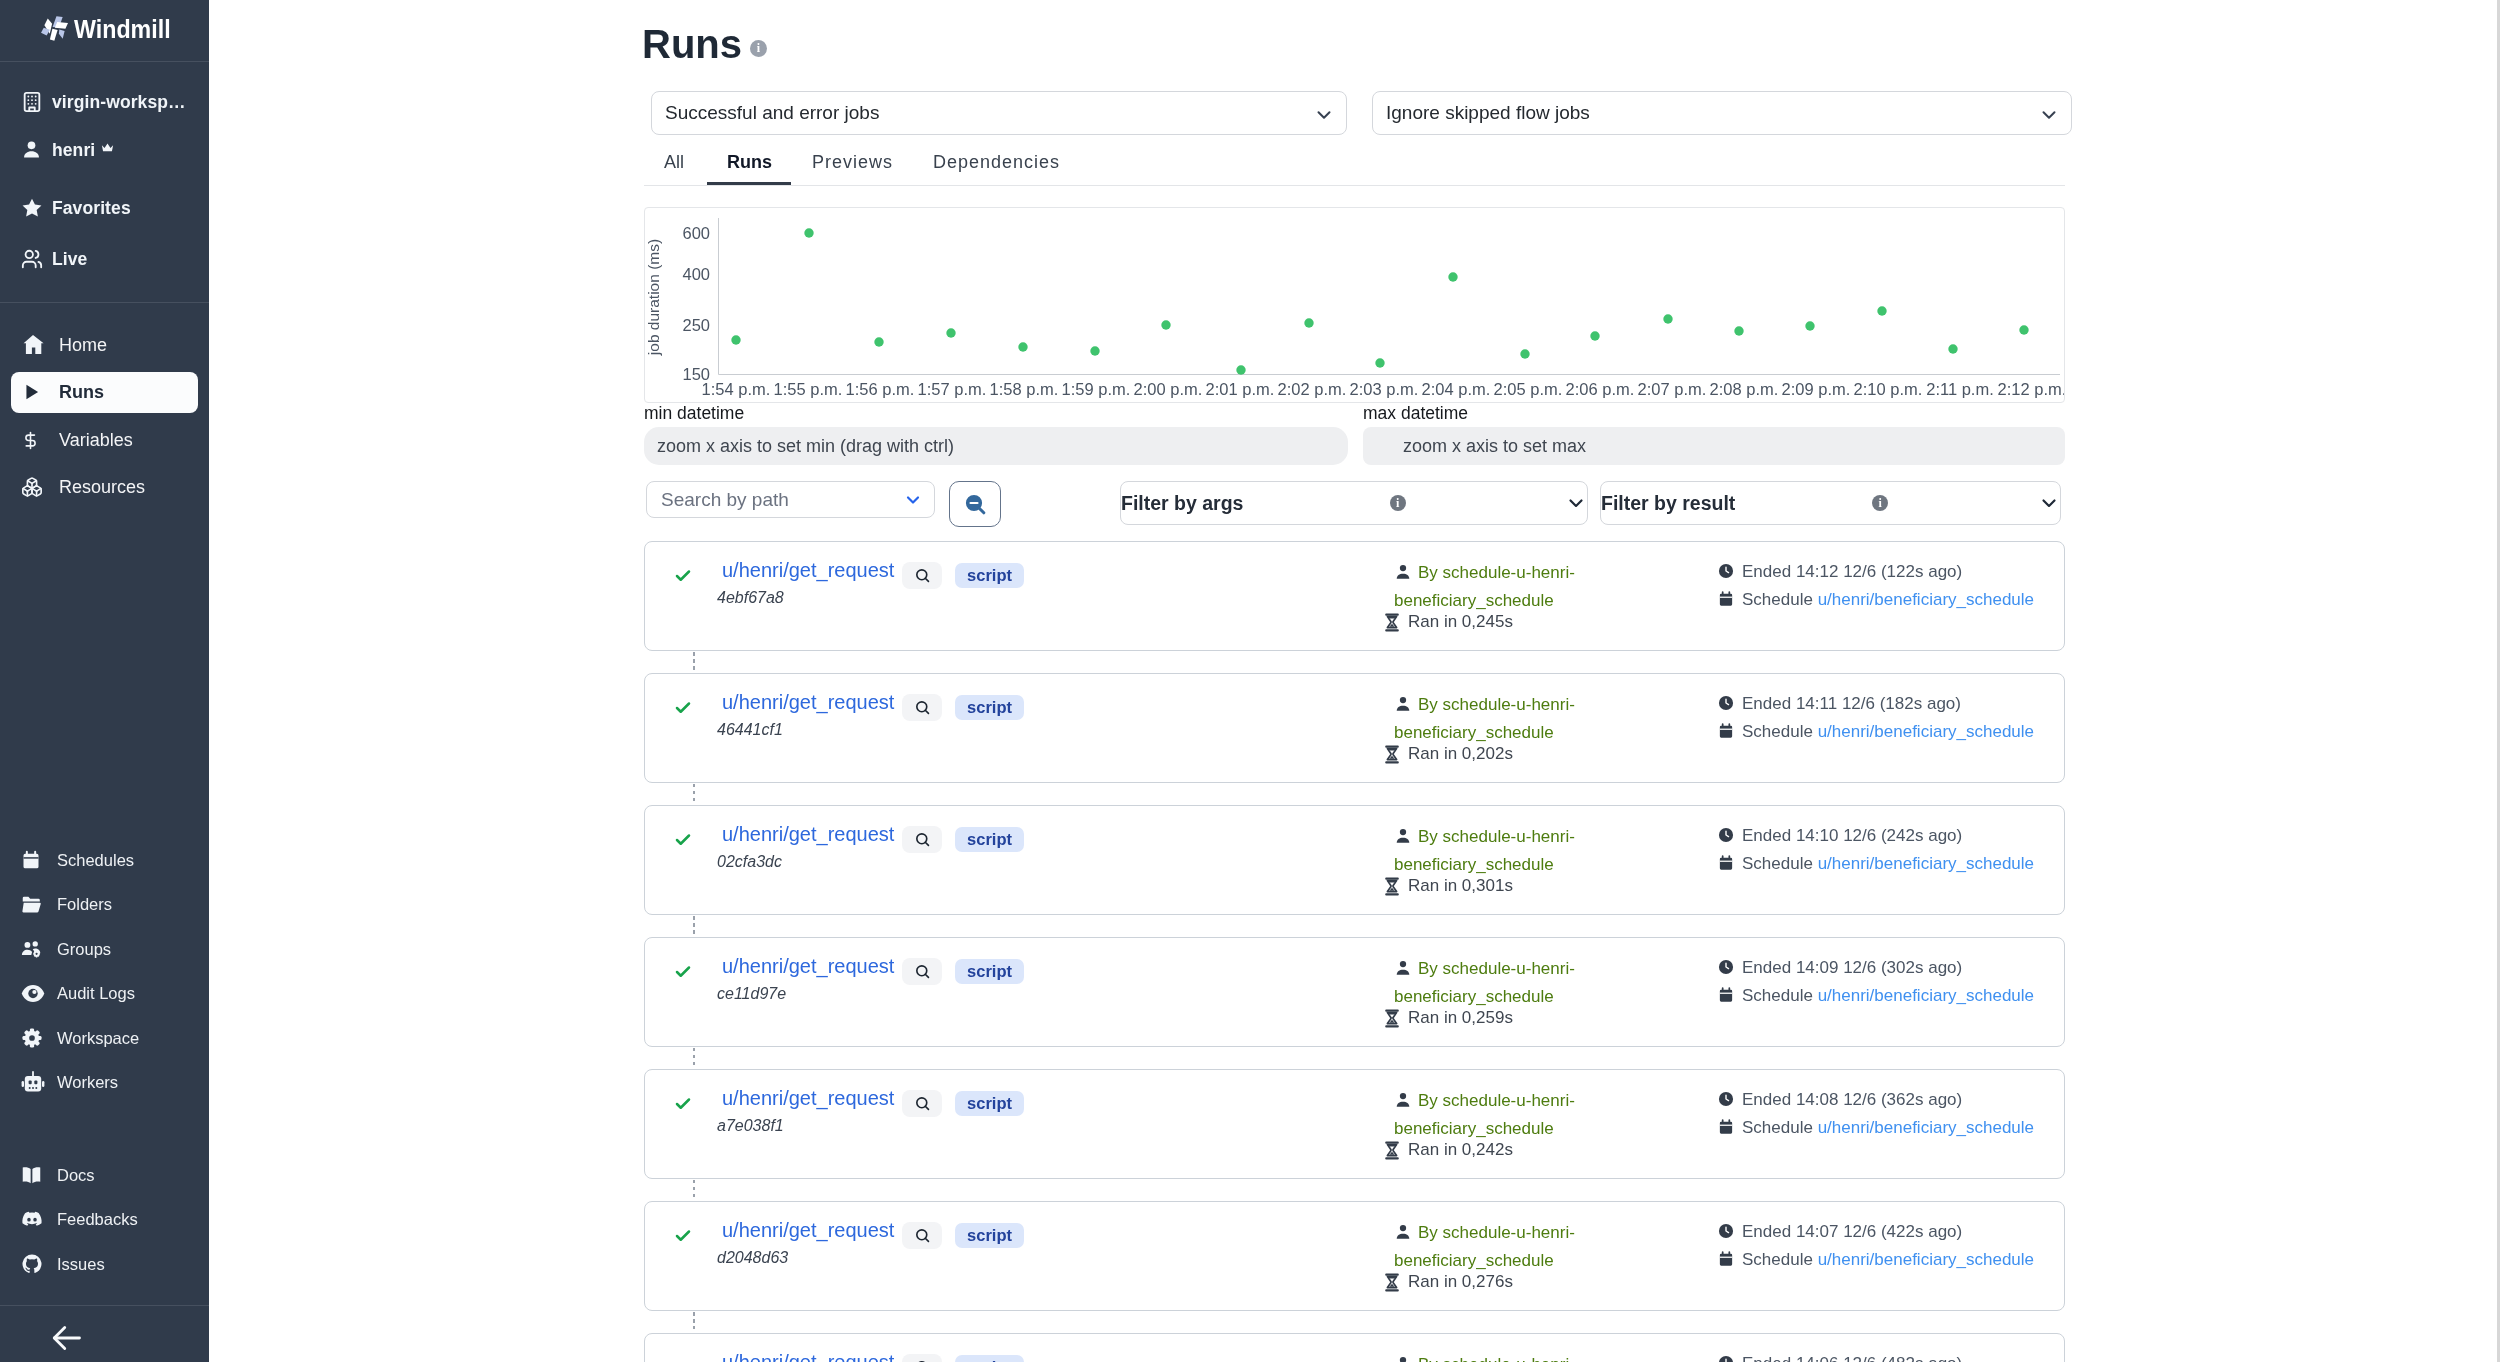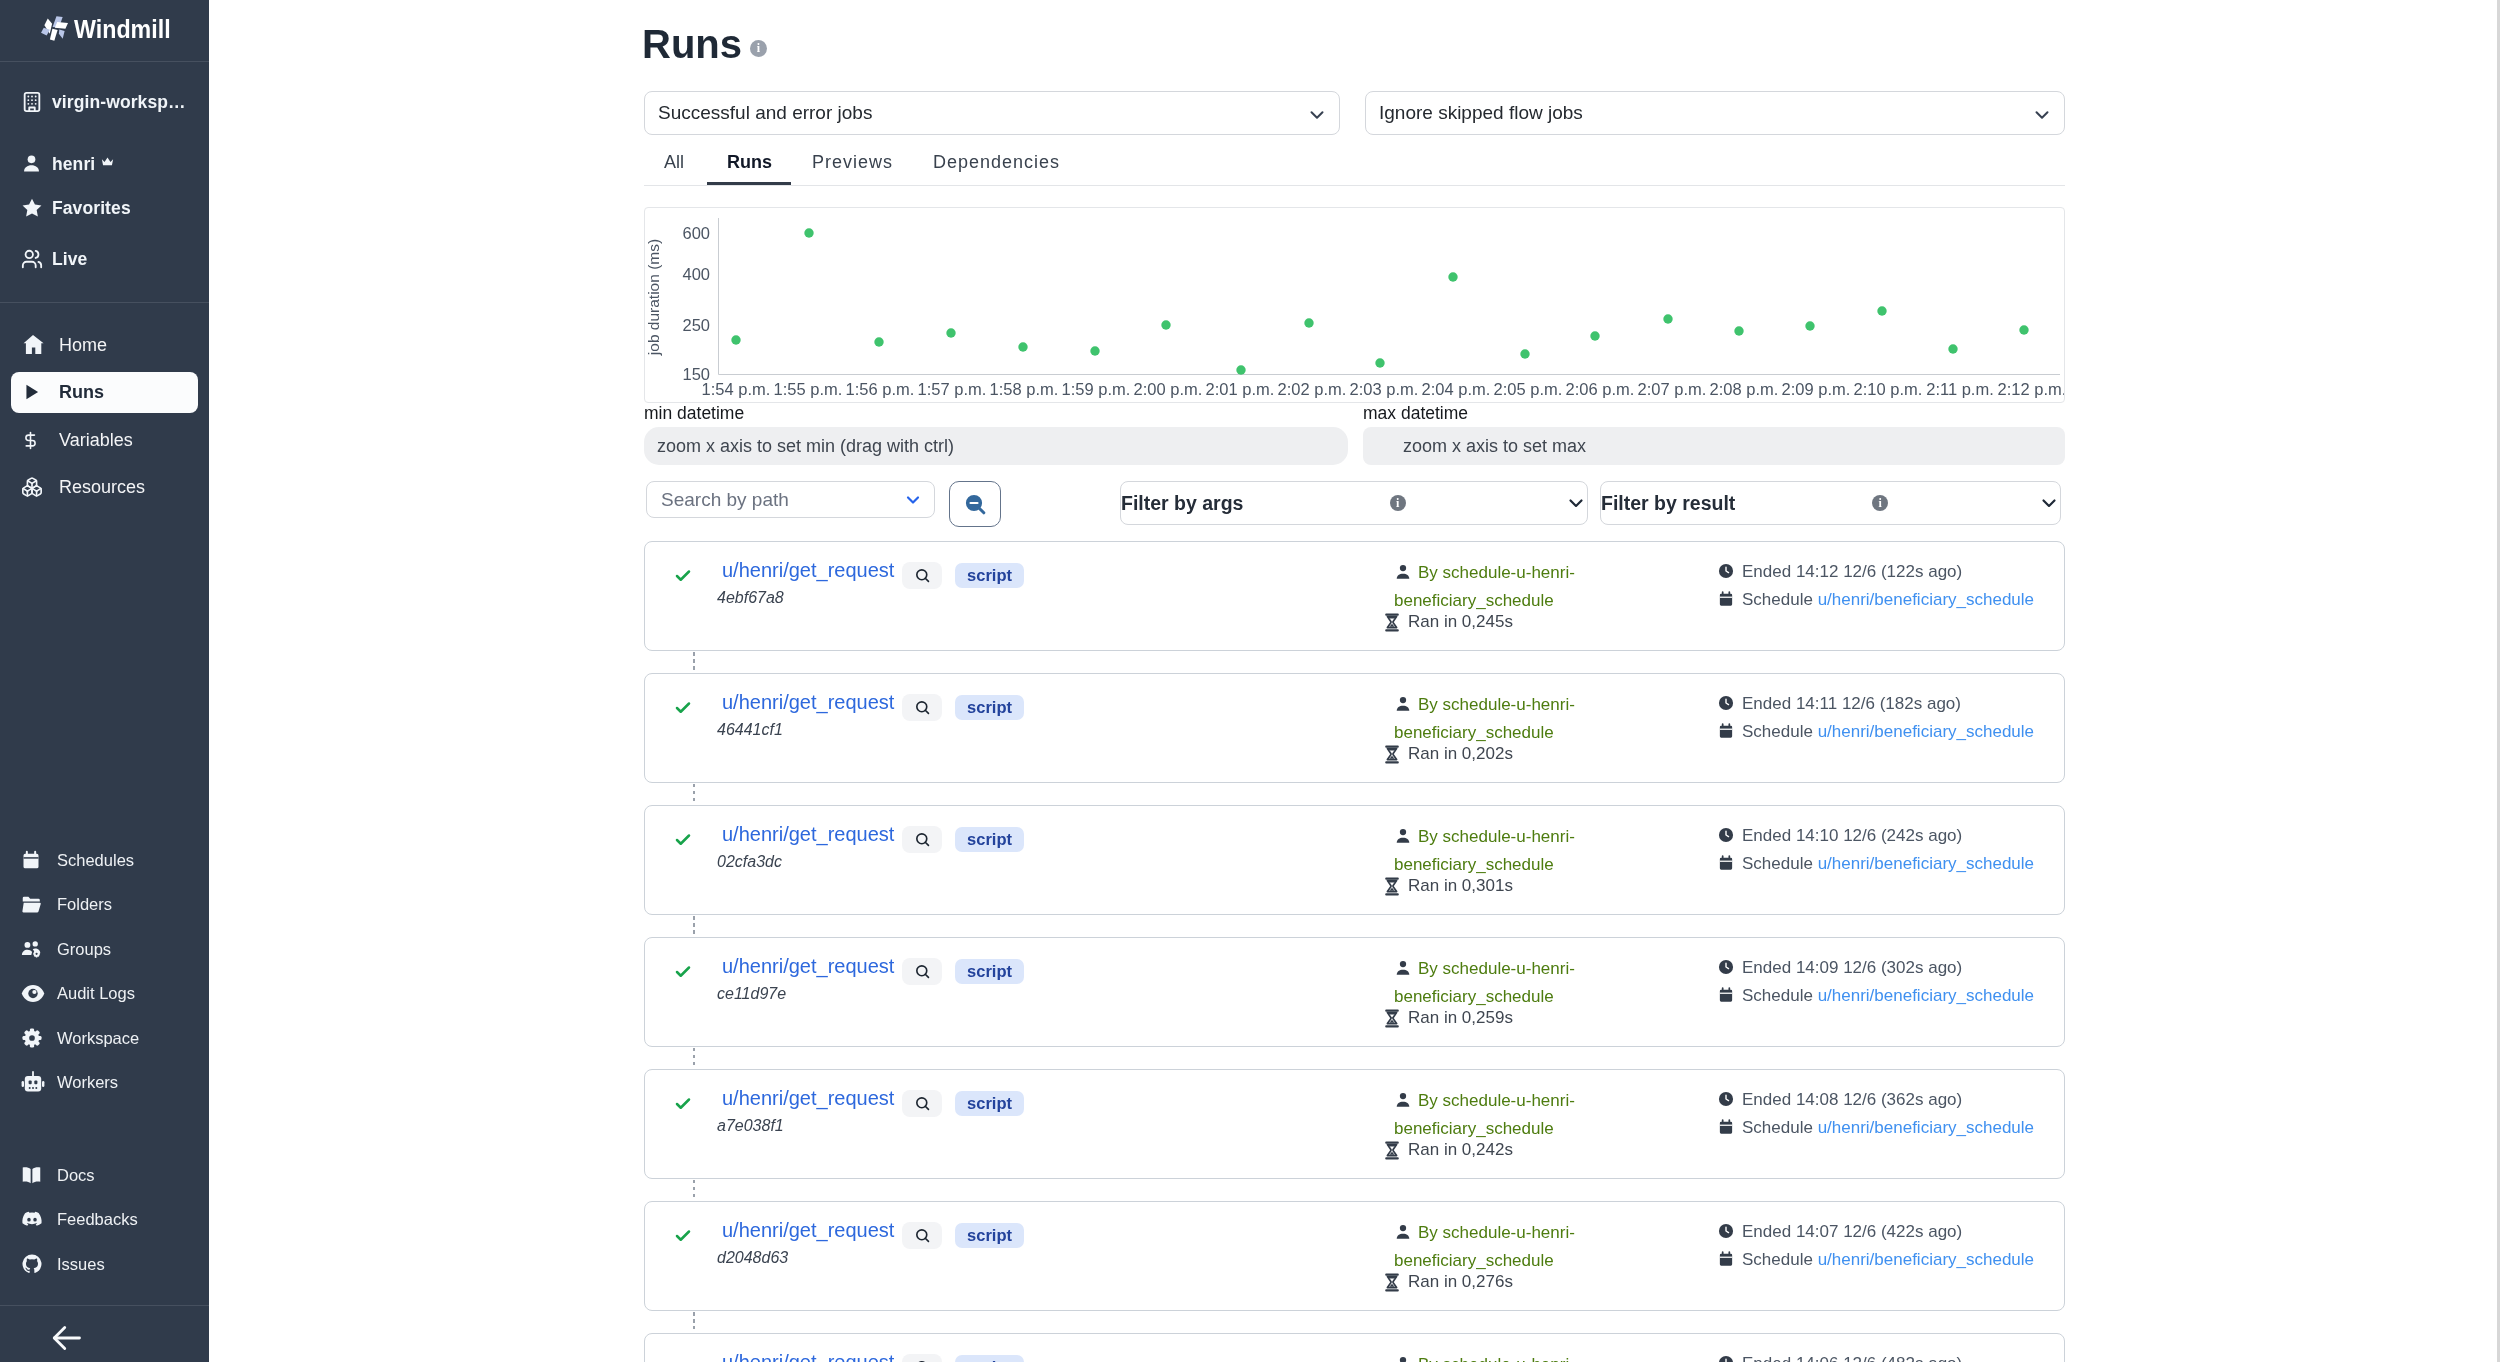--- a/index.html
+++ b/index.html
@@ -27,7 +27,7 @@
 .infocirc { display:inline-block; width:17px; height:17px; border-radius:50%; background:#9aa1ac; color:#fff;
   font-size:12px; font-weight:bold; text-align:center; line-height:17px; font-family:"Liberation Serif",serif; }
 .selbox { position:absolute; height:44px; border:1px solid #d4d7dc; border-radius:8px; background:#fff;
-  font-size:19px; color:#24292f; display:flex; align-items:center; padding-left:13px; }
+  font-size:19px; color:#24292f; display:flex; align-items:center; padding-left:13px;margin-left:7px; }
 .selbox svg.chev { position:absolute; right:11px; top:12px; }
 
 .tab { position:absolute; top:152px; font-size:18px; color:#39424e; }

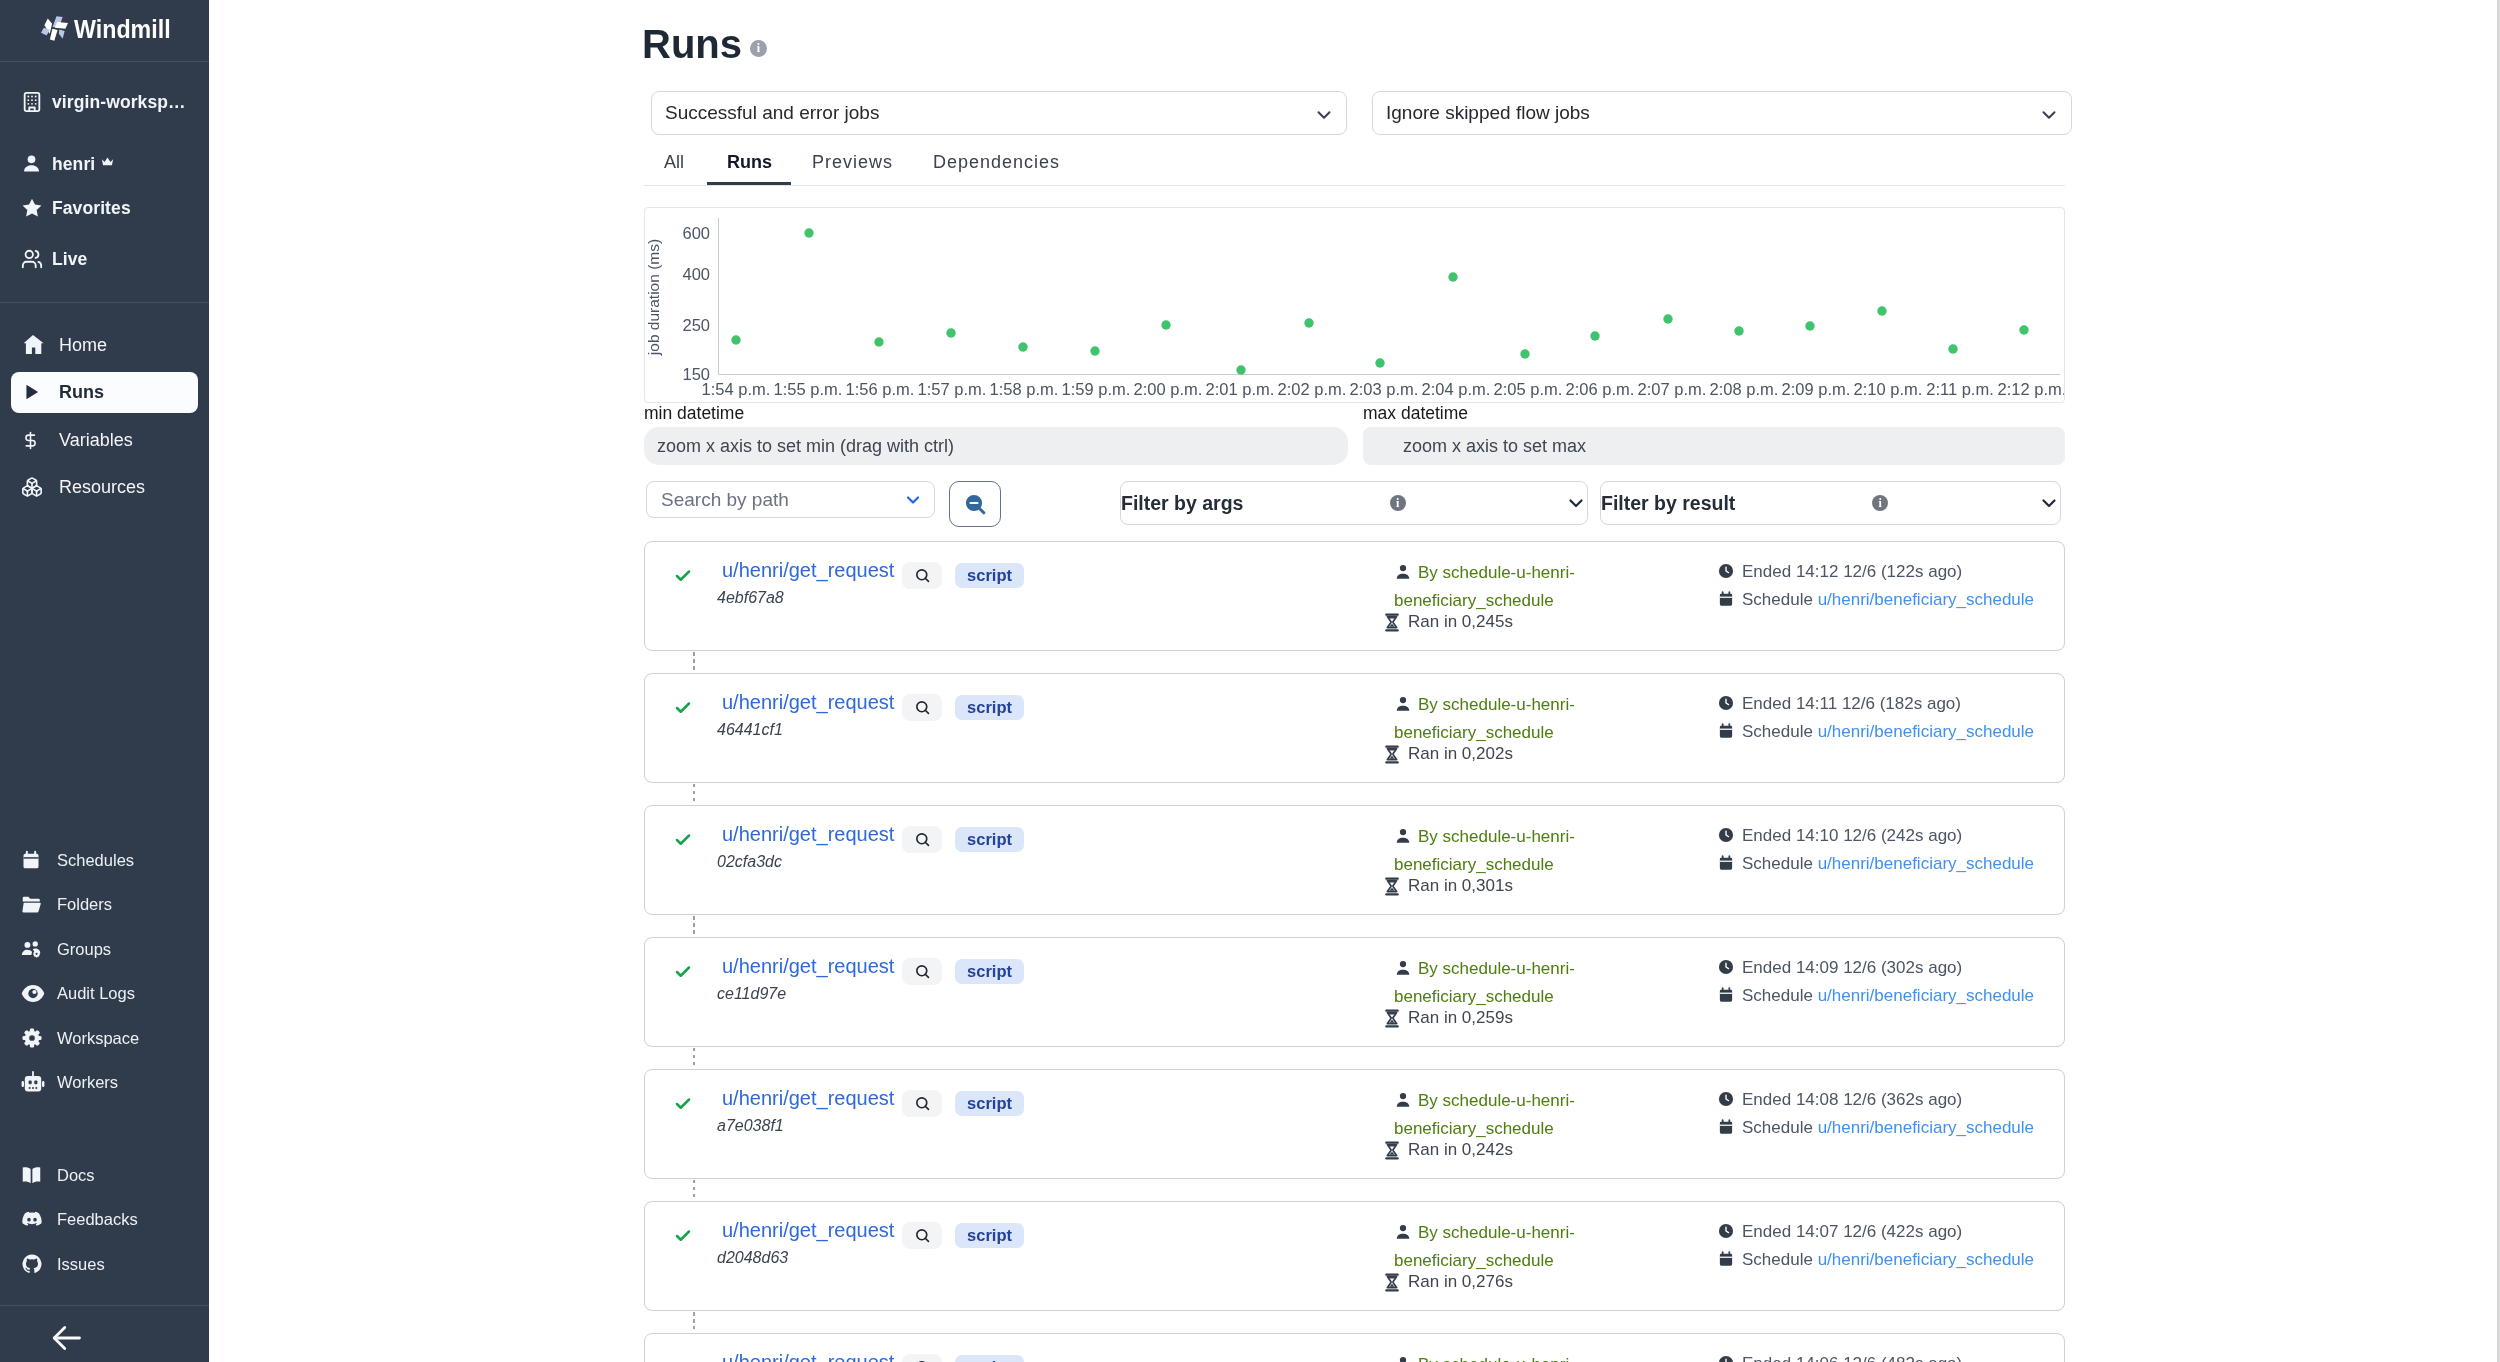--- a/index.html
+++ b/index.html
@@ -94,7 +94,7 @@
       </span>
       <span class="lb"><span style="font-weight:bold">virgin-worksp…</span></span>
     </div>
-    <div class="sideitem topitem" style="top:141px;height:44px;">
+    <div class="sideitem topitem" style="top:127px;height:44px;">
       <span class="ic">
         <svg width="21" height="21" viewBox="0 0 24 24">
           <circle cx="12" cy="7.2" r="4.4" fill="#f1f5f9"></circle>

